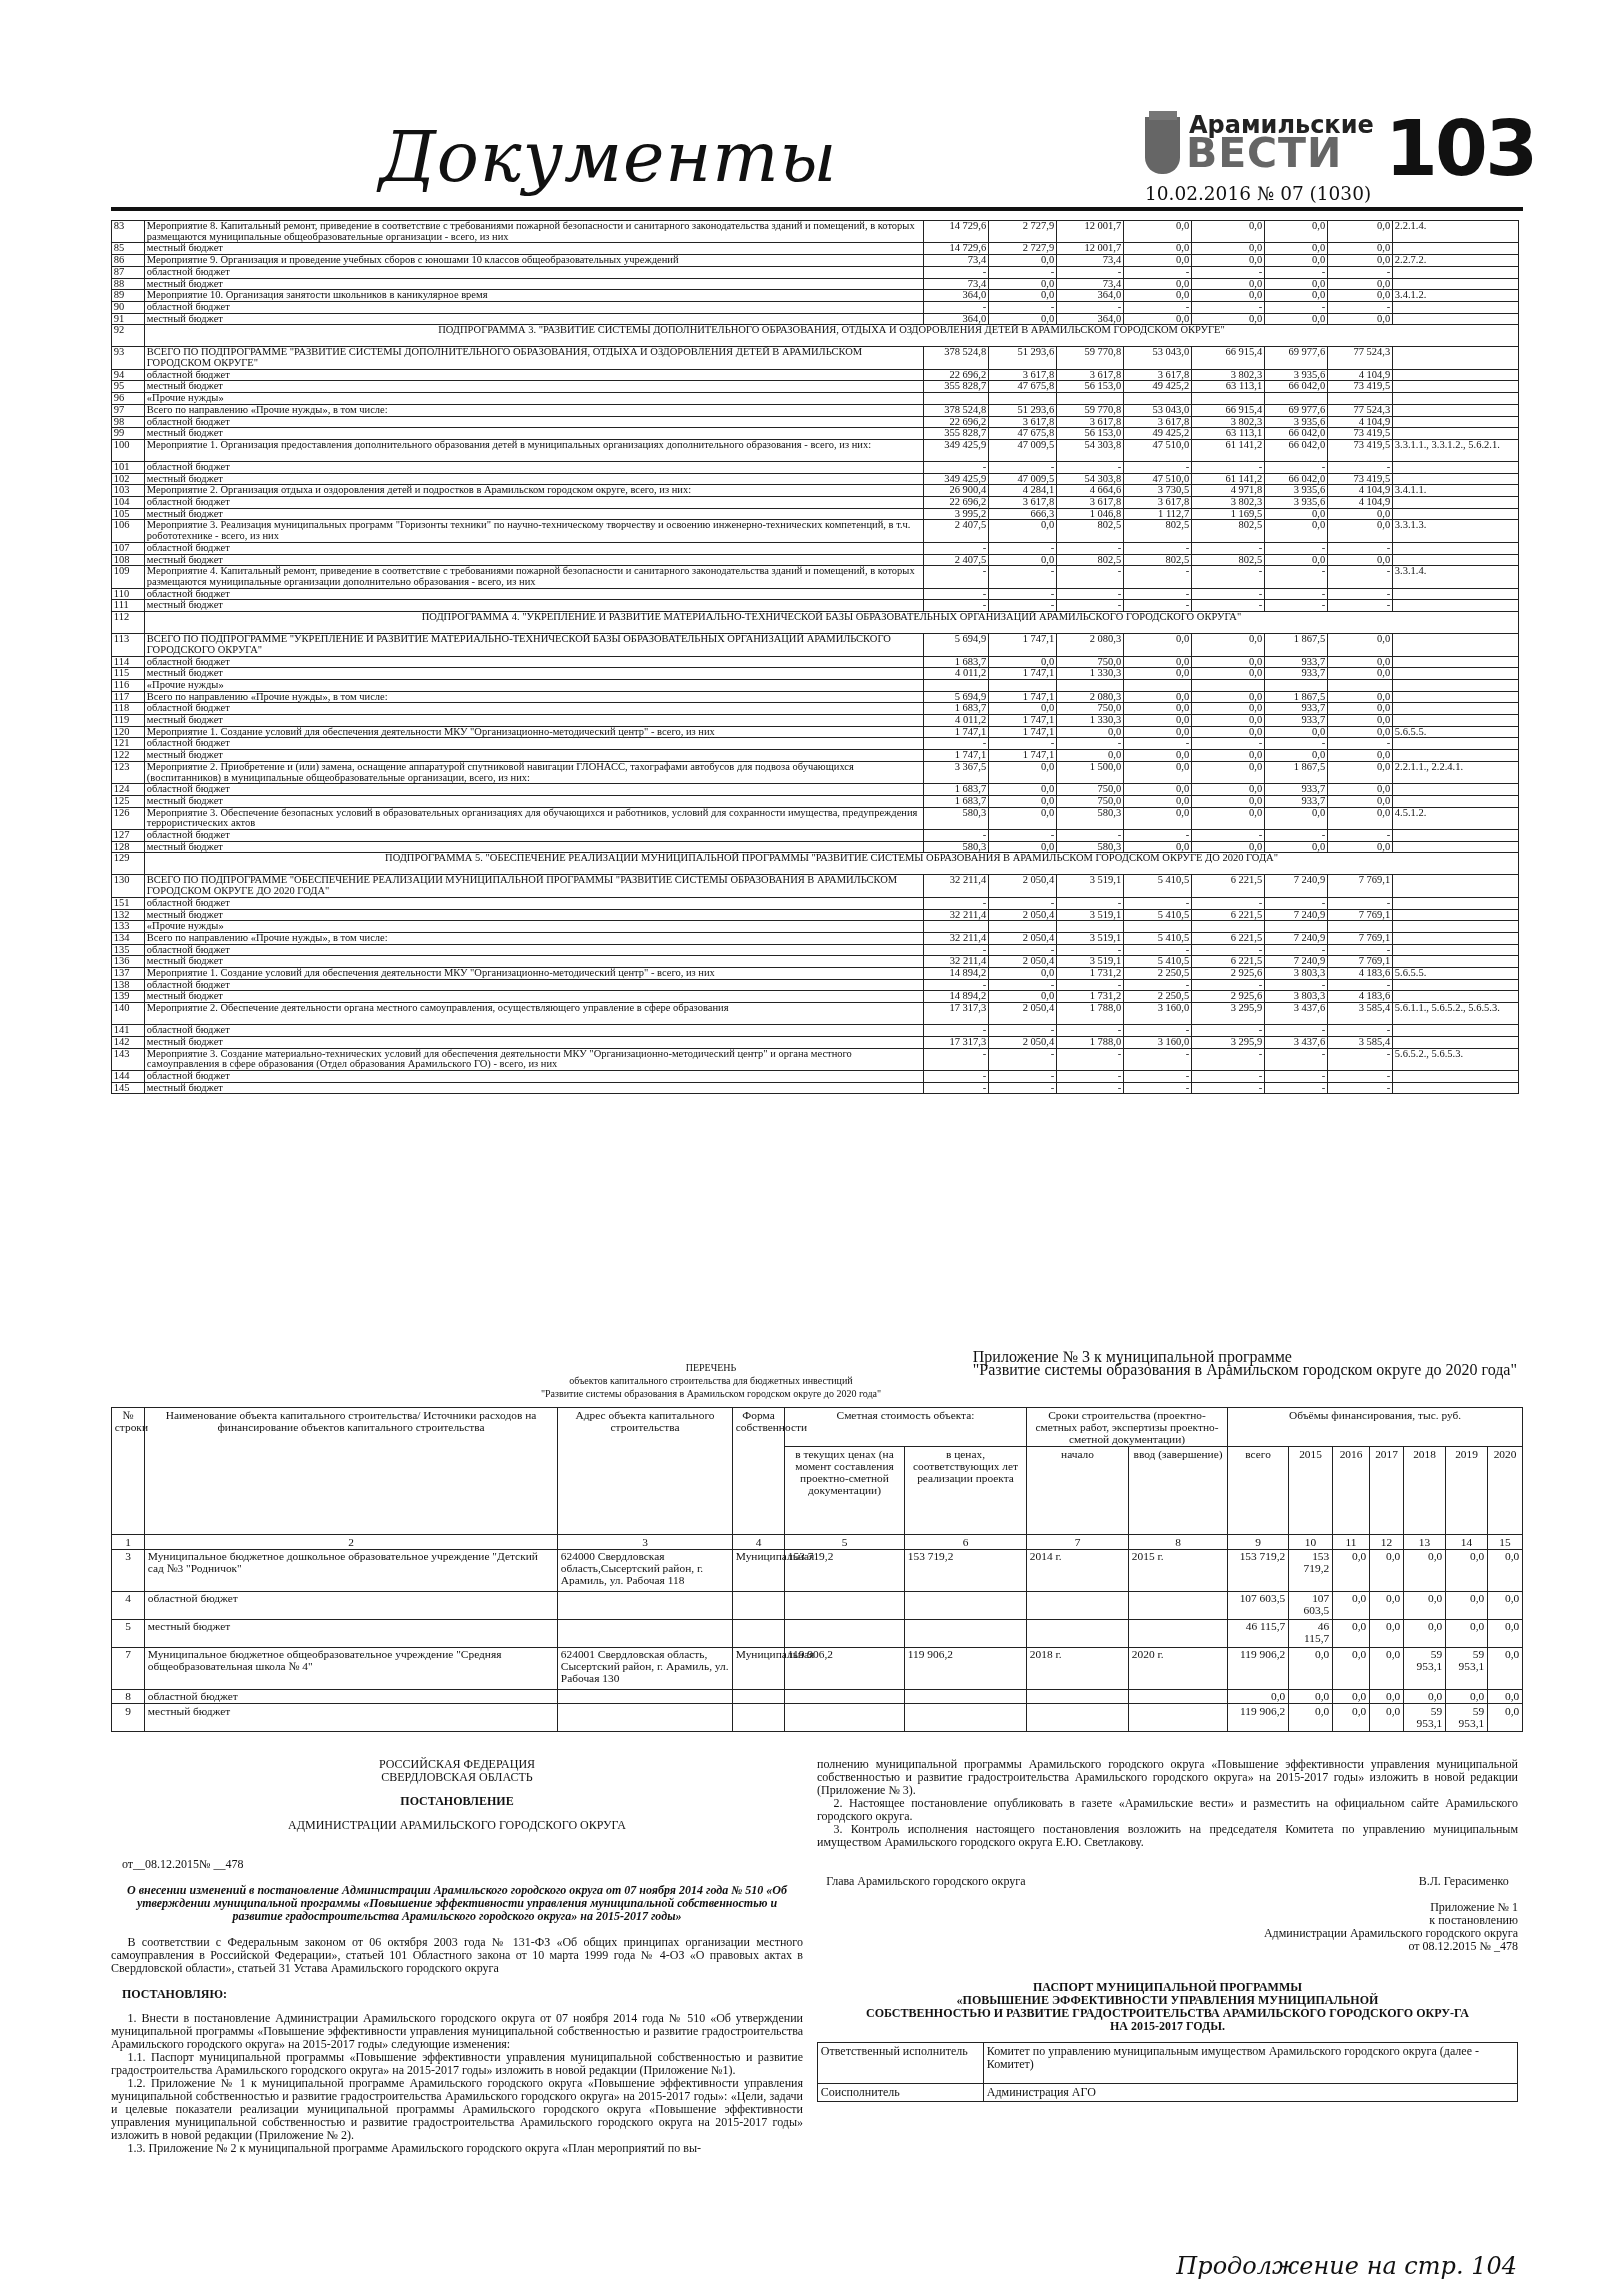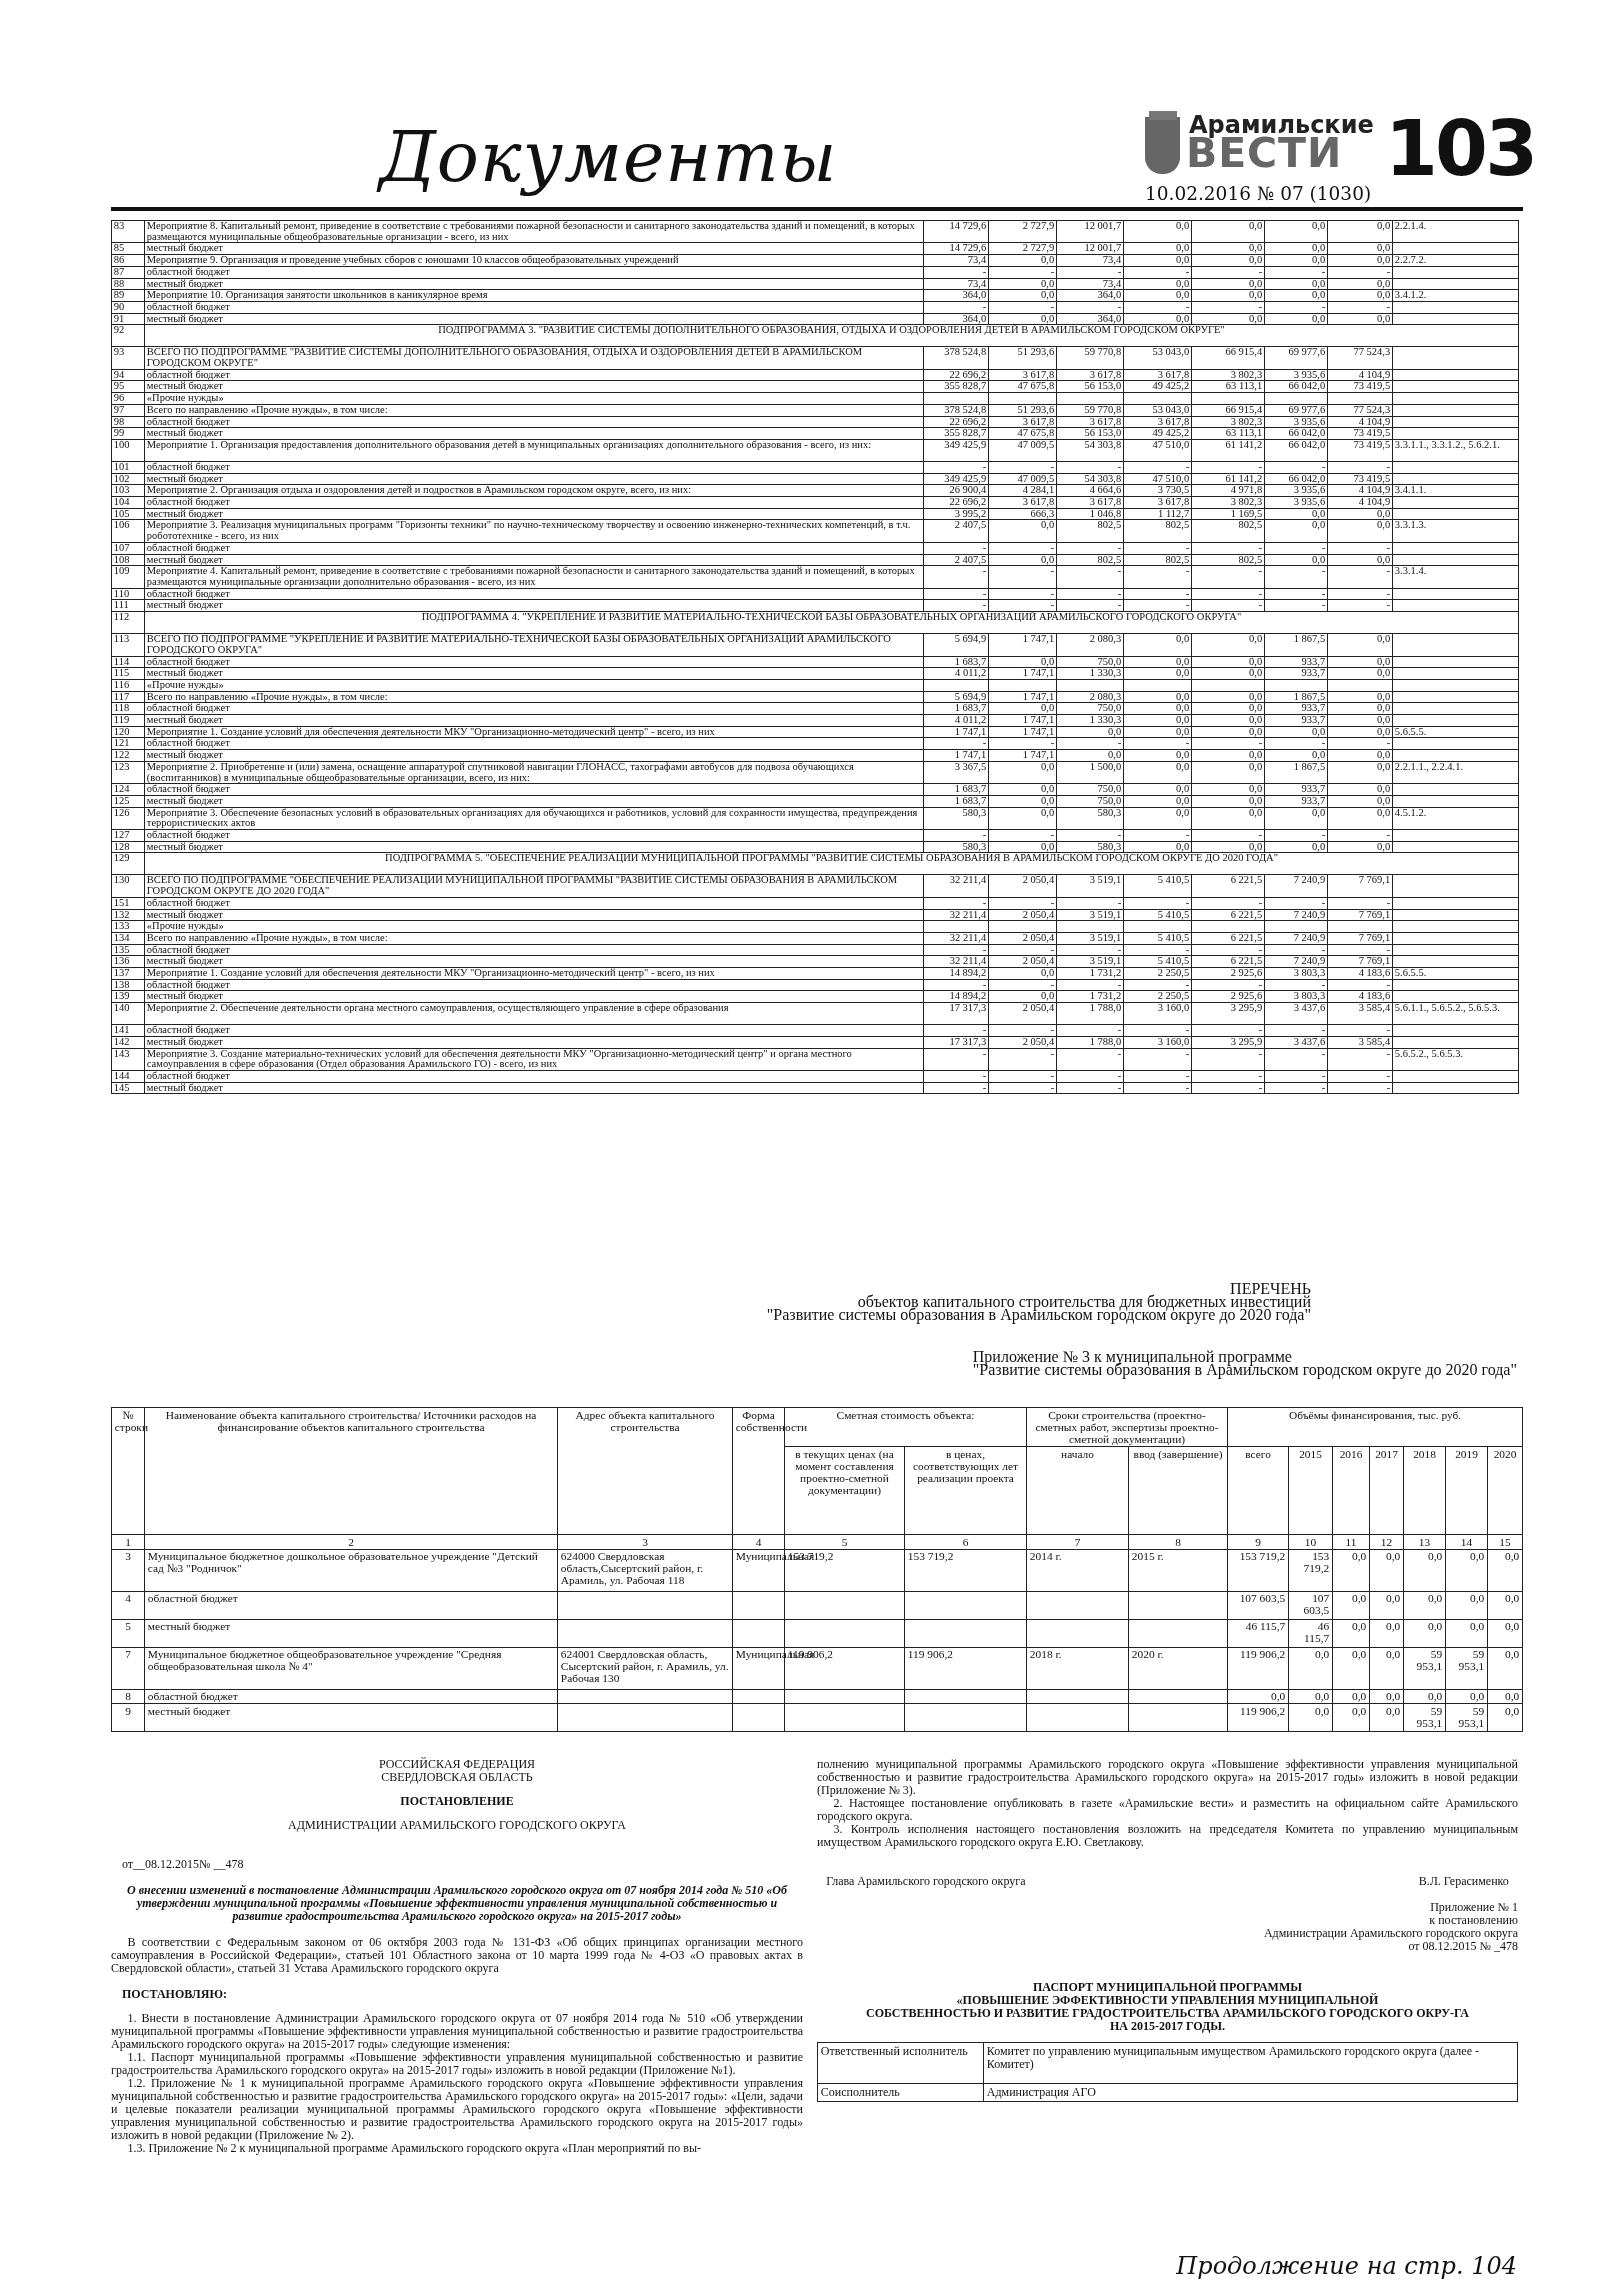--- a/index.html
+++ b/index.html
@@ -22,7 +22,7 @@
   .main tr.h1 td { height:10px; }
   .main tr.h2 td { height:21px; }
   .app-note { position:absolute; right:102px; top:1350px; text-align:left; font-size:16px; line-height:13px; }
-  .list-title { position:absolute; left:111px; top:1282px; width:1200px; text-align:right; font-size:16px; line-height:13px; }
+  .list-title { position:absolute; left:111px; top:1361px; width:1200px; text-align:center; font-size:10px; line-height:13px; }
   .list { position:absolute; left:111px; top:1407px; width:1407px; font-size:11.4px; line-height:12px; table-layout:fixed; }
   .list td { border:1.4px solid #222; padding:0.9px 2.8px; vertical-align:top; }
   .col-left { position:absolute; left:111px; top:1758px; width:692px; font-size:12px; line-height:13px; }

